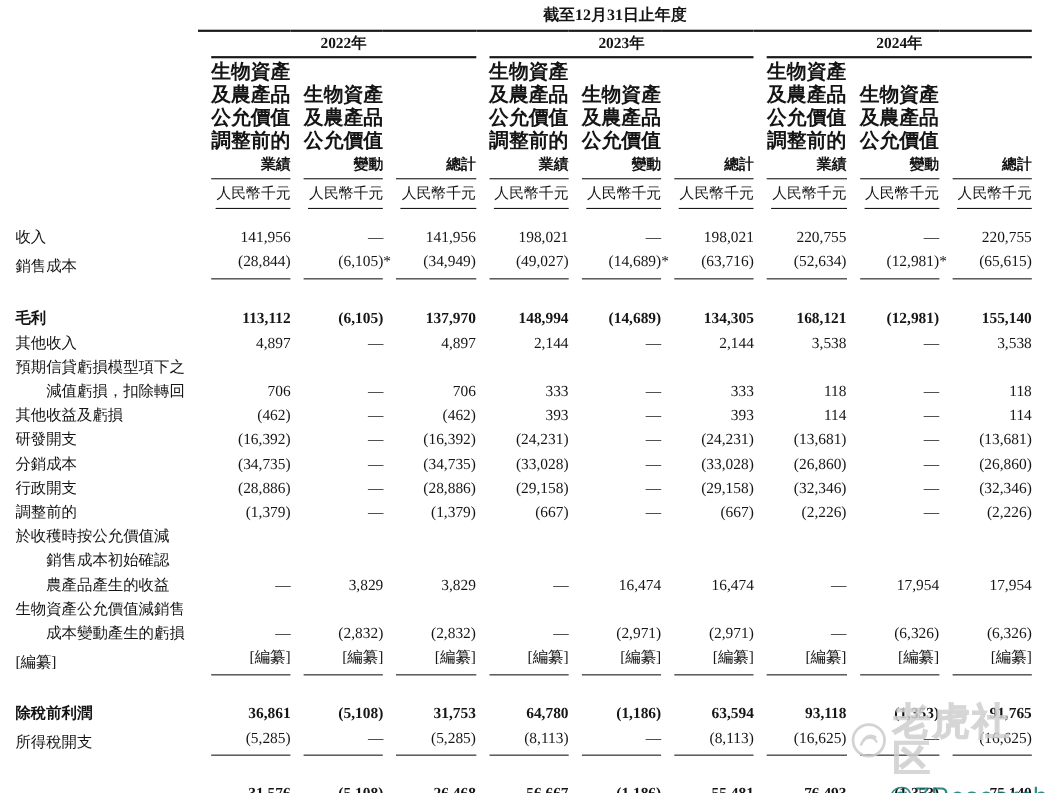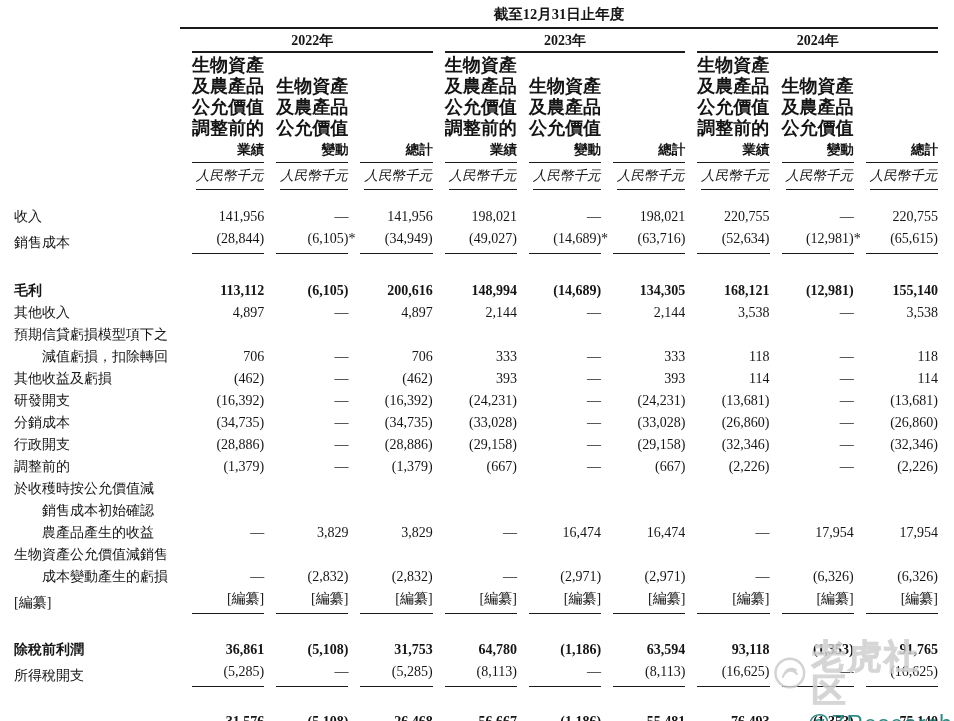--- a/index.html
+++ b/index.html
@@ -24,8 +24,8 @@
   .hdl{white-space:pre-line;text-align:left;line-height:21px;font-size:18px;}
   .hdr{text-align:right;line-height:21px;font-size:13.5px;}
   
-  .u-in{margin-left:16px;border-bottom:1.3px solid #1a1a1a;
-    font-style:italic;padding:4px 0 4px;line-height:18px;font-size:13.5px;}
+  .u-in{margin-left:16px;border-bottom:1.3px solid #1a1a1a;text-align:right;
+    padding:4px 0 4px;line-height:18px;font-size:13.5px;}
   
   td.rl{white-space:pre-line;padding-left:2px;text-align:left;}
   td.val .v{margin-left:12px;text-align:right;position:relative;}

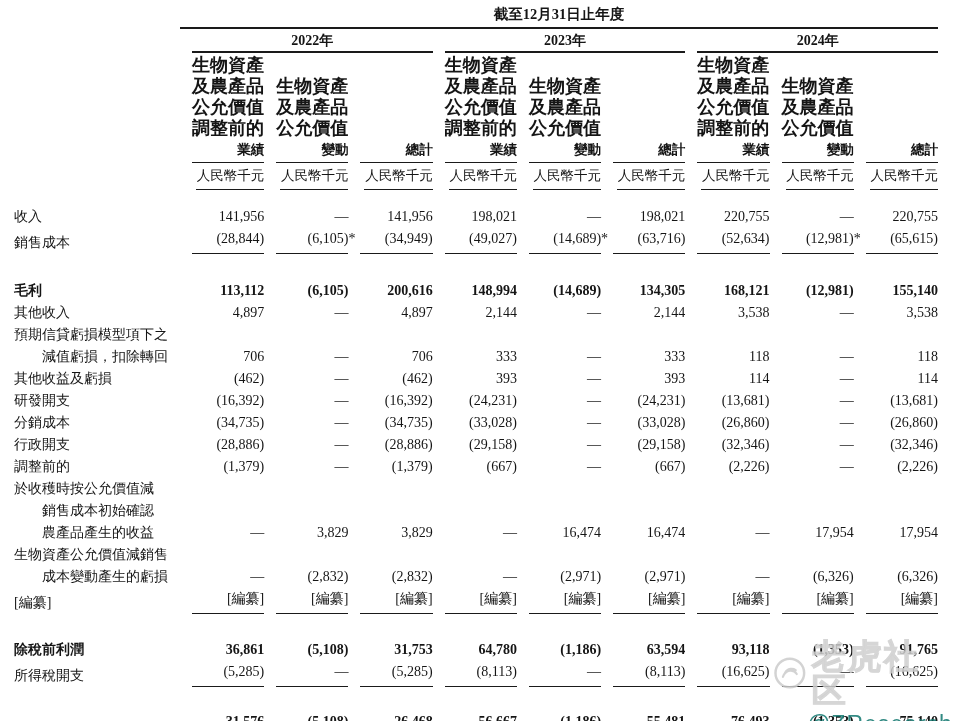--- a/index.html
+++ b/index.html
@@ -255,7 +255,7 @@
             <div class="v">(6,105)</div>
           </td>
           <td class="val">
-            <div class="v">200,616</div>
+            <div class="v">137,970</div>
           </td>
           <td class="val">
             <div class="v">148,994</div>

